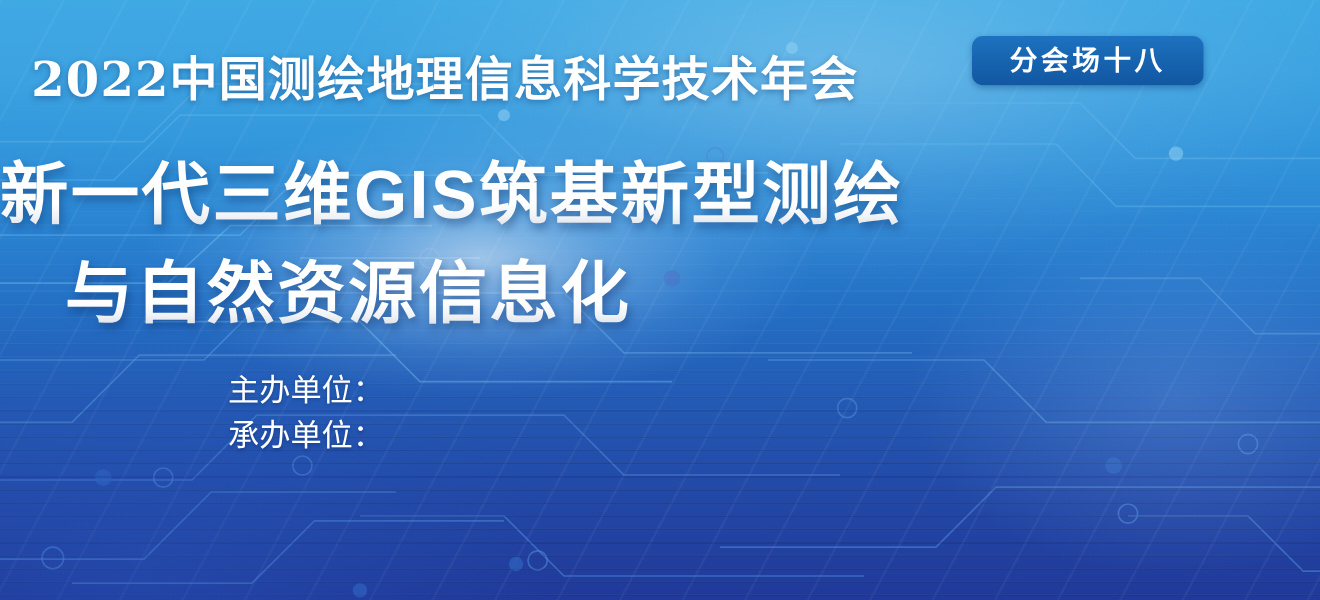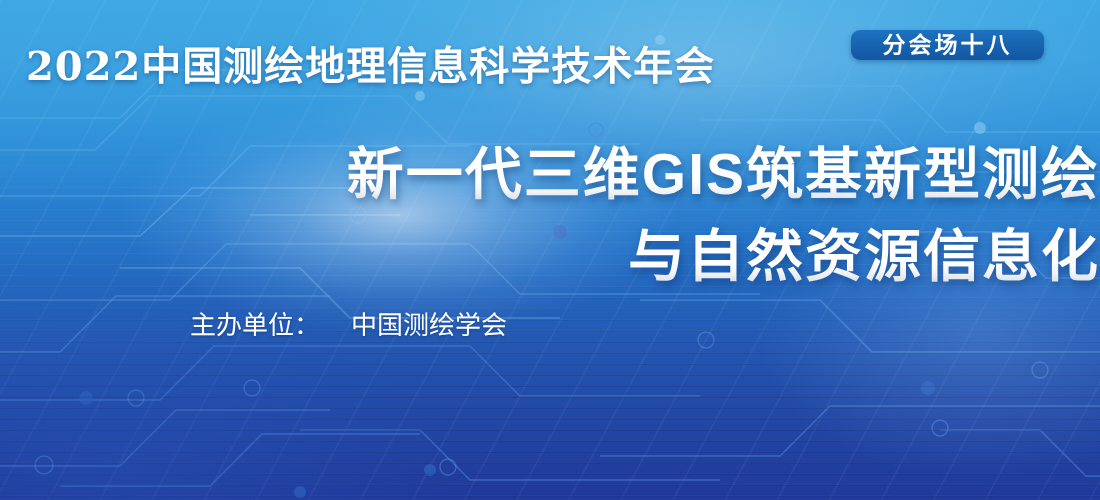--- a/index.html
+++ b/index.html
@@ -94,8 +94,8 @@
   }
 
   .venue-badge{
-    position:absolute;left:851px;top:30px;
-    width:193px;height:30px;
+    position:absolute;left:810px;top:30px;
+    width:193px;height:41px;
     border-radius:9px;
     background:linear-gradient(180deg,#1d72c0 0%,#1662ae 55%,#1257a2 100%);
     box-shadow:0 2px 5px rgba(10,45,100,.35);

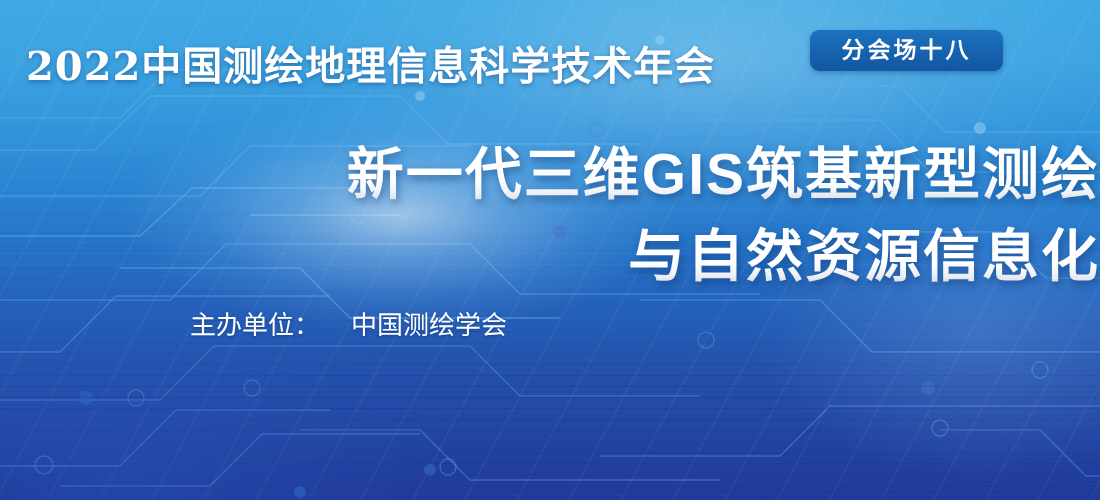--- a/index.html
+++ b/index.html
@@ -107,8 +107,8 @@
   }
 
   .main-title{
-    position:absolute;left:0;top:133px;width:1100px;
-    text-align:right;
+    position:absolute;left:0;top:122px;width:1100px;
+    text-align:left;
   }
   .main-title .line{
     font-size:57px;font-weight:700;

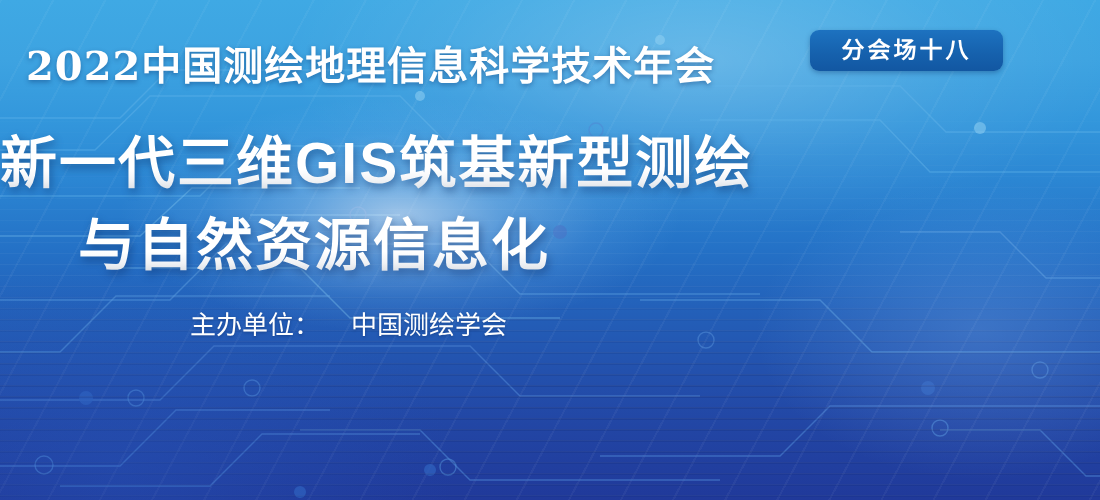--- a/index.html
+++ b/index.html
@@ -119,7 +119,7 @@
     -webkit-text-fill-color:transparent;color:transparent;
     filter:drop-shadow(2px 4px 4px rgba(8,40,95,.45));
   }
-  .main-title .line-2{padding-left:54px;margin-left:24px;}
+  .main-title .line-2{padding-left:54px;}
 
   .orgs{
     position:absolute;left:190px;top:306px;

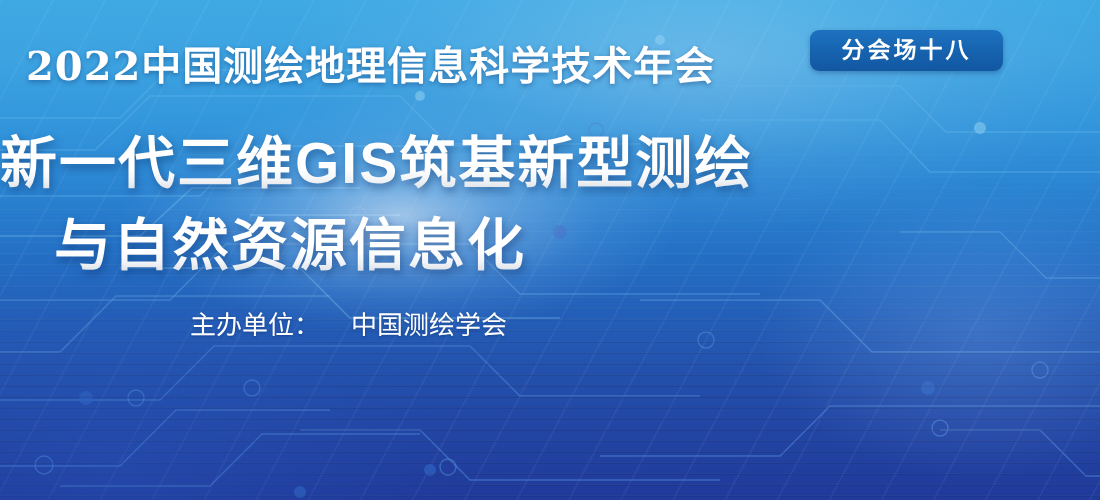--- a/index.html
+++ b/index.html
@@ -211,7 +211,6 @@
   <div class="orgs">
     <div class="org-row">
       <div class="org-label">主办单位：</div>
-      <div class="org-value">中国测绘学会</div>
     </div>
     <div class="org-row">
     </div>

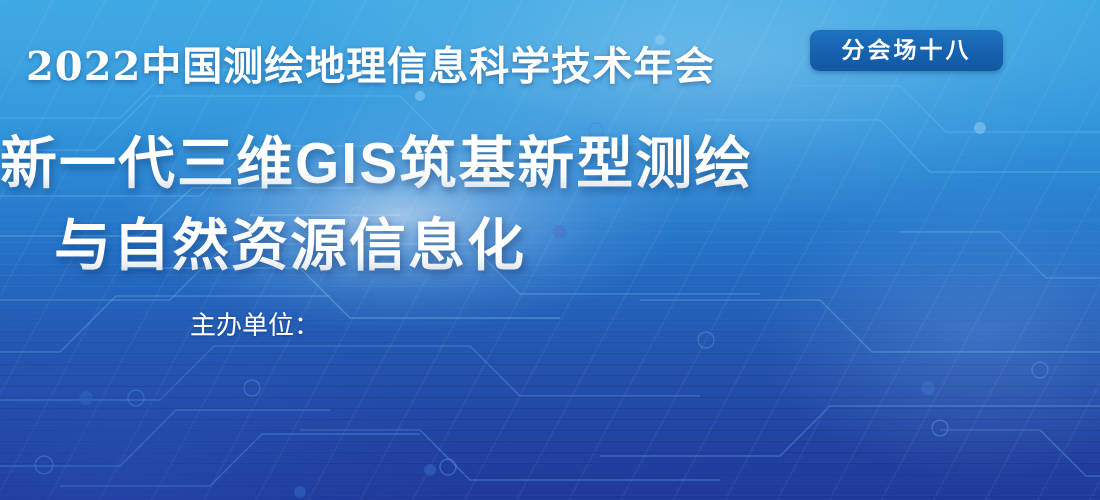--- a/index.html
+++ b/index.html
@@ -213,6 +213,7 @@
       <div class="org-label">主办单位：</div>
     </div>
     <div class="org-row">
+      <div class="org-label">承办单位：</div>
     </div>
   </div>
 

